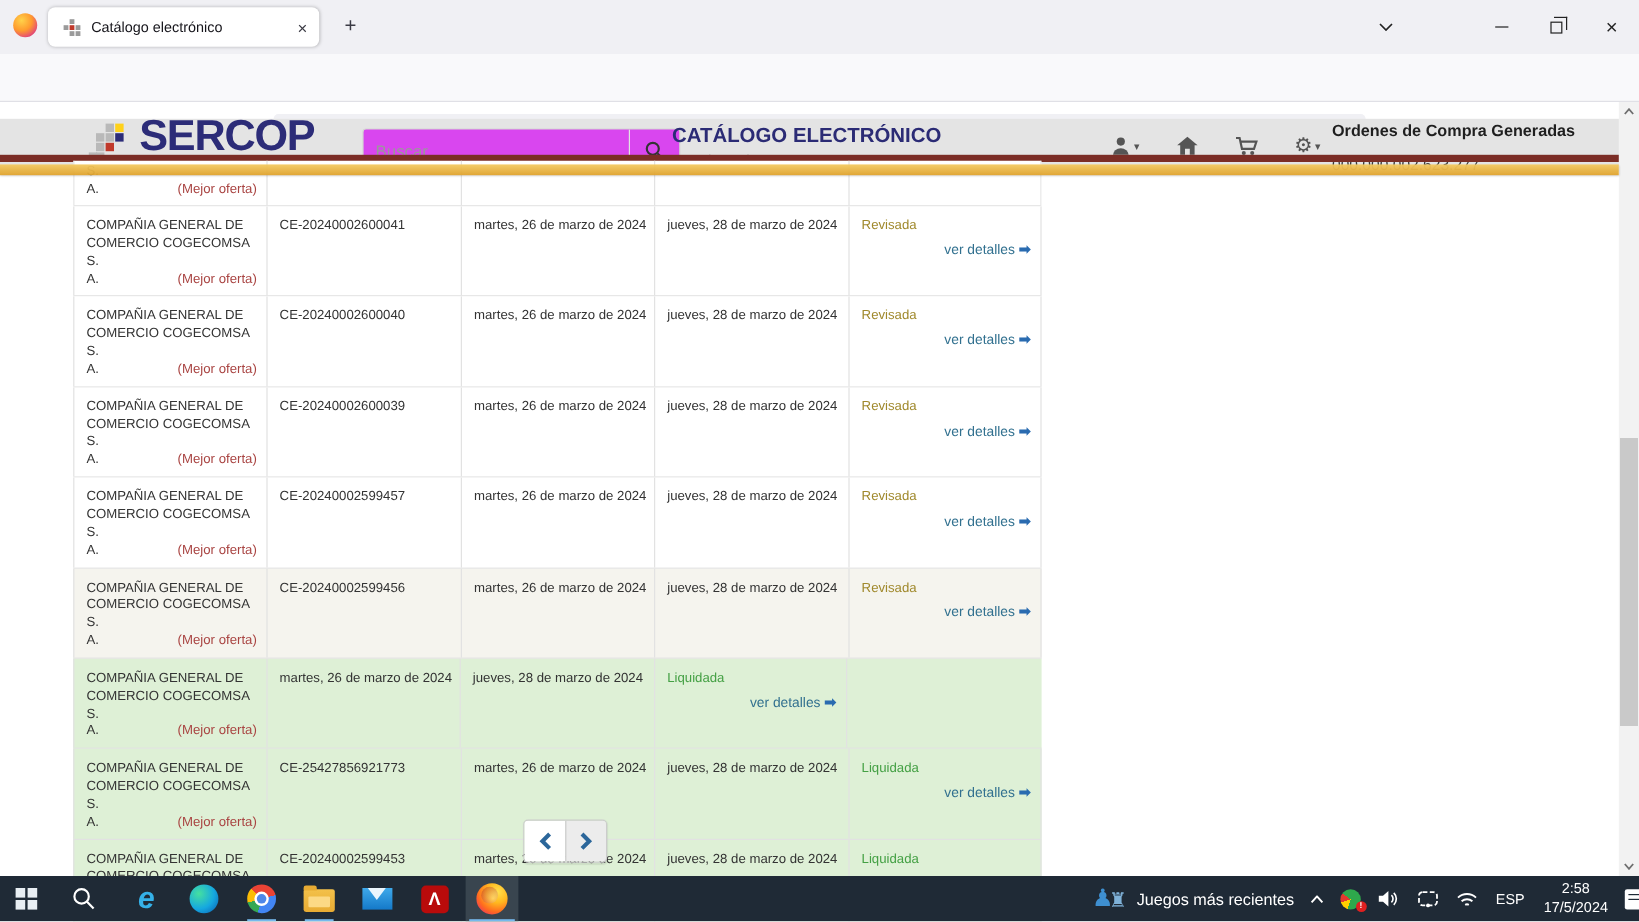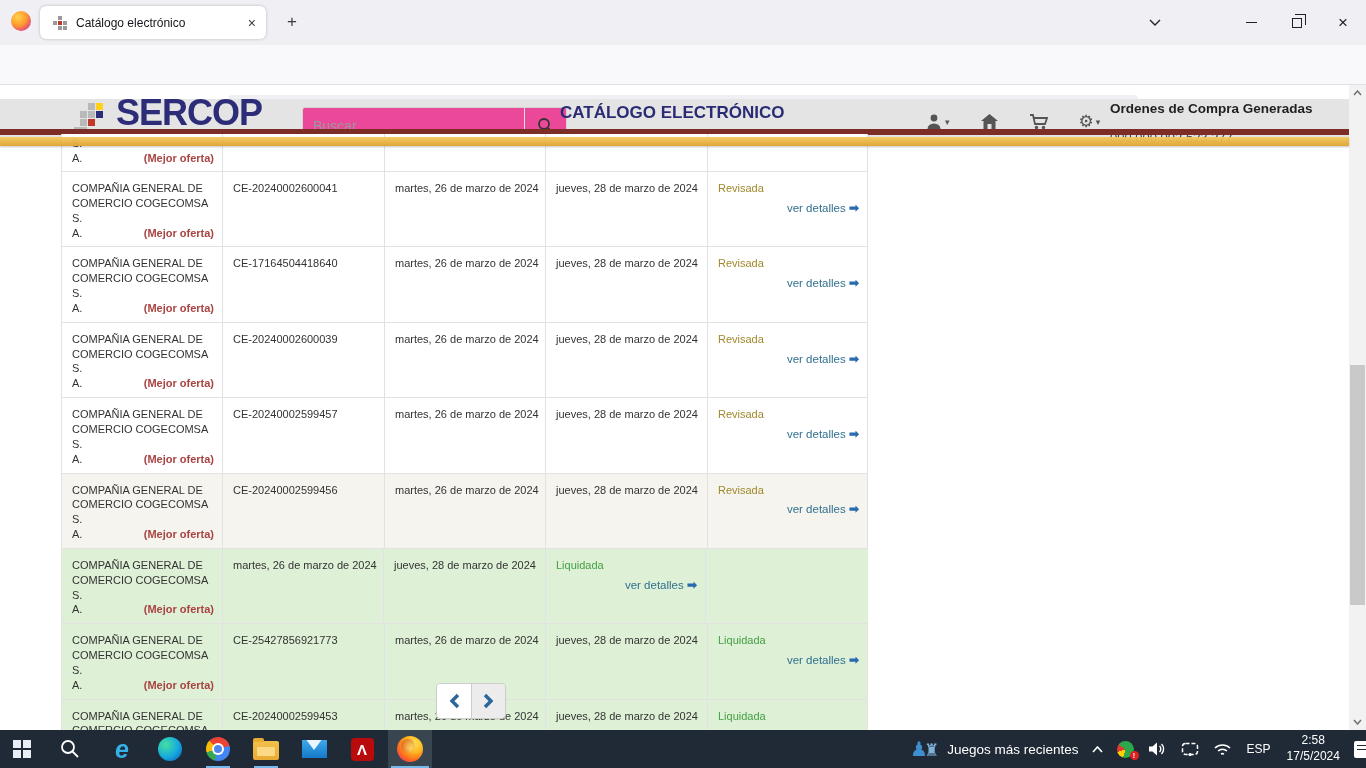--- a/index.html
+++ b/index.html
@@ -50,7 +50,7 @@
   .logo-text { margin-left:4px; }
   .logo-title { font-size:36px; font-weight:bold; color:#2c2c78; letter-spacing:-1px; line-height:36px; }
   .logo-sub { font-size:7.6px; font-weight:bold; color:#2c2c78; letter-spacing:.4px; margin-top:-2px; }
-  .searchbox { position:absolute; left:302px; top:8px; width:265px; height:37px; background:#ec4899; border:1px solid #d4d4d4; border-radius:3px; display:flex; }
+  .searchbox { position:absolute; left:302px; top:8px; width:265px; height:37px; background:#d946ef; border:1px solid #d4d4d4; border-radius:3px; display:flex; }
   .searchbox input { flex:1; border:none; outline:none; font-size:14px; color:#333; padding:0 10px; height:100%; background:transparent; font-family:"Liberation Sans",sans-serif; }
   .searchbox input::placeholder { color:#9a9a9a; }
   .search-btn { width:42px; height:100%; border-left:1px solid #e2e2e2; display:flex; align-items:center; justify-content:center; }

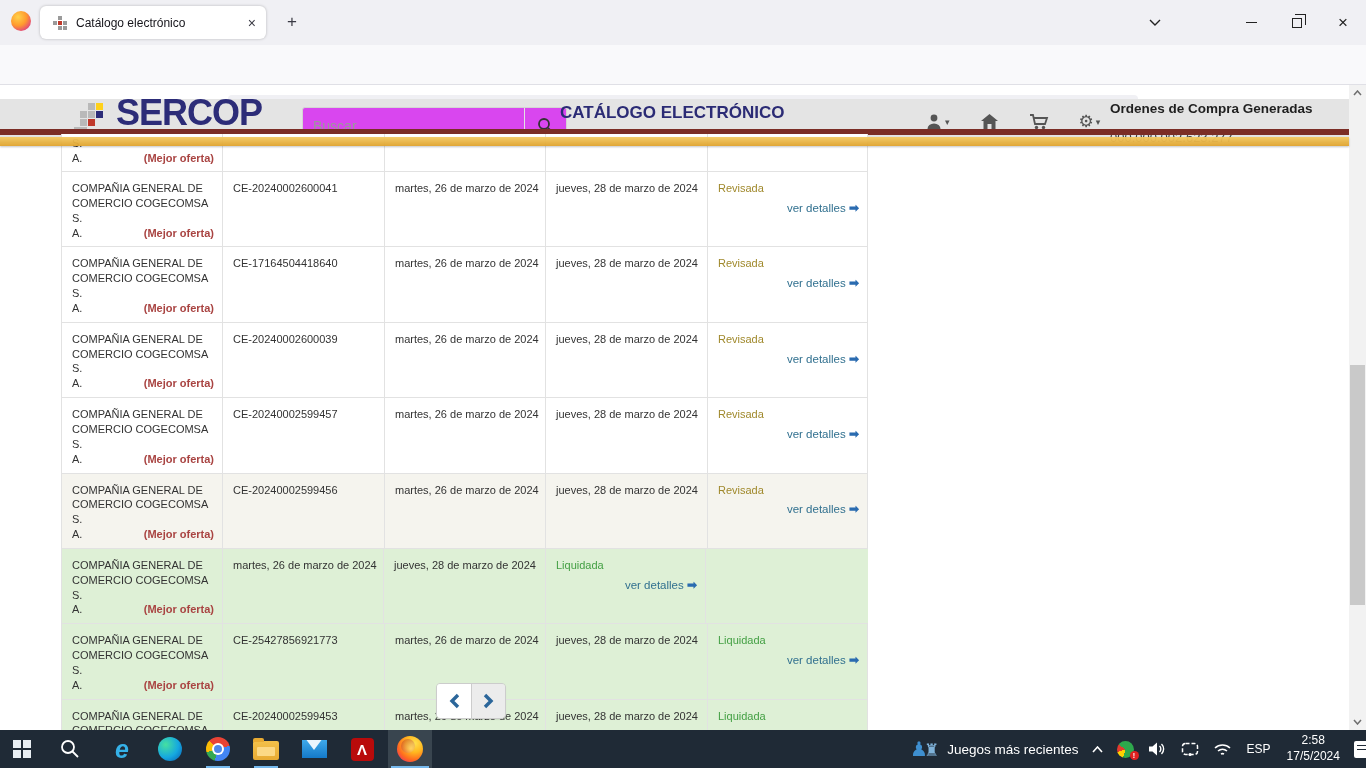--- a/index.html
+++ b/index.html
@@ -81,7 +81,7 @@
   .c-d2 { width:162px; white-space:nowrap; }
   .c-st { width:160px; }
   .sup3 { display:flex; justify-content:space-between; }
-  .best { color:#a94442; font-weight:bold; }
+  .best { color:#a94442; font-weight:normal; }
   .st-txt { font-size:11px; }
   .st-olive { color:#a0892c; }
   .st-green { color:#44a044; }

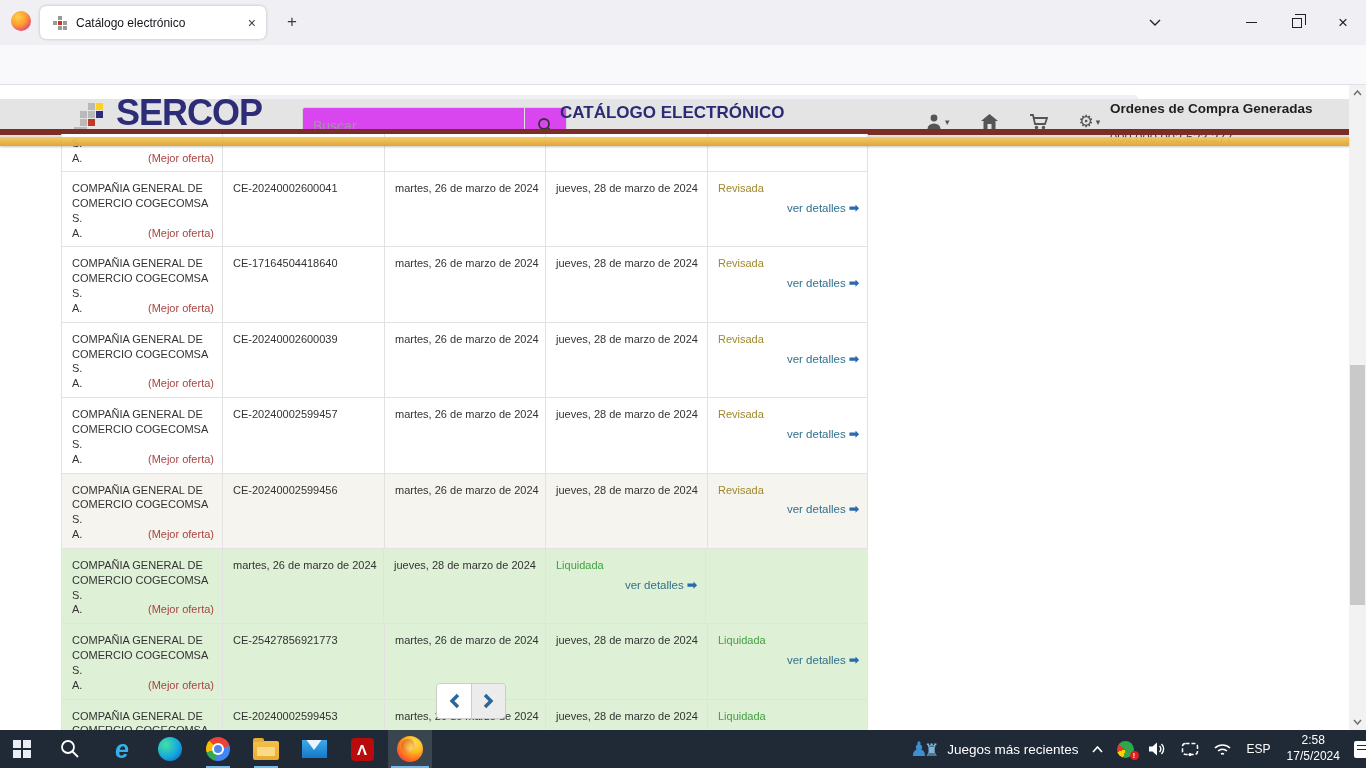--- a/index.html
+++ b/index.html
@@ -341,7 +341,7 @@
               <span class="best">(Mejor oferta)</span>
             </div>
       </div>
-      <div class="tcell c-code">CE-17164504418640</div>
+      <div class="tcell c-code">CE-20240002600040</div>
       <div class="tcell c-d1">martes, 26 de marzo de 2024</div>
       <div class="tcell c-d2">jueves, 28 de marzo de 2024</div>
       <div class="tcell c-st">

